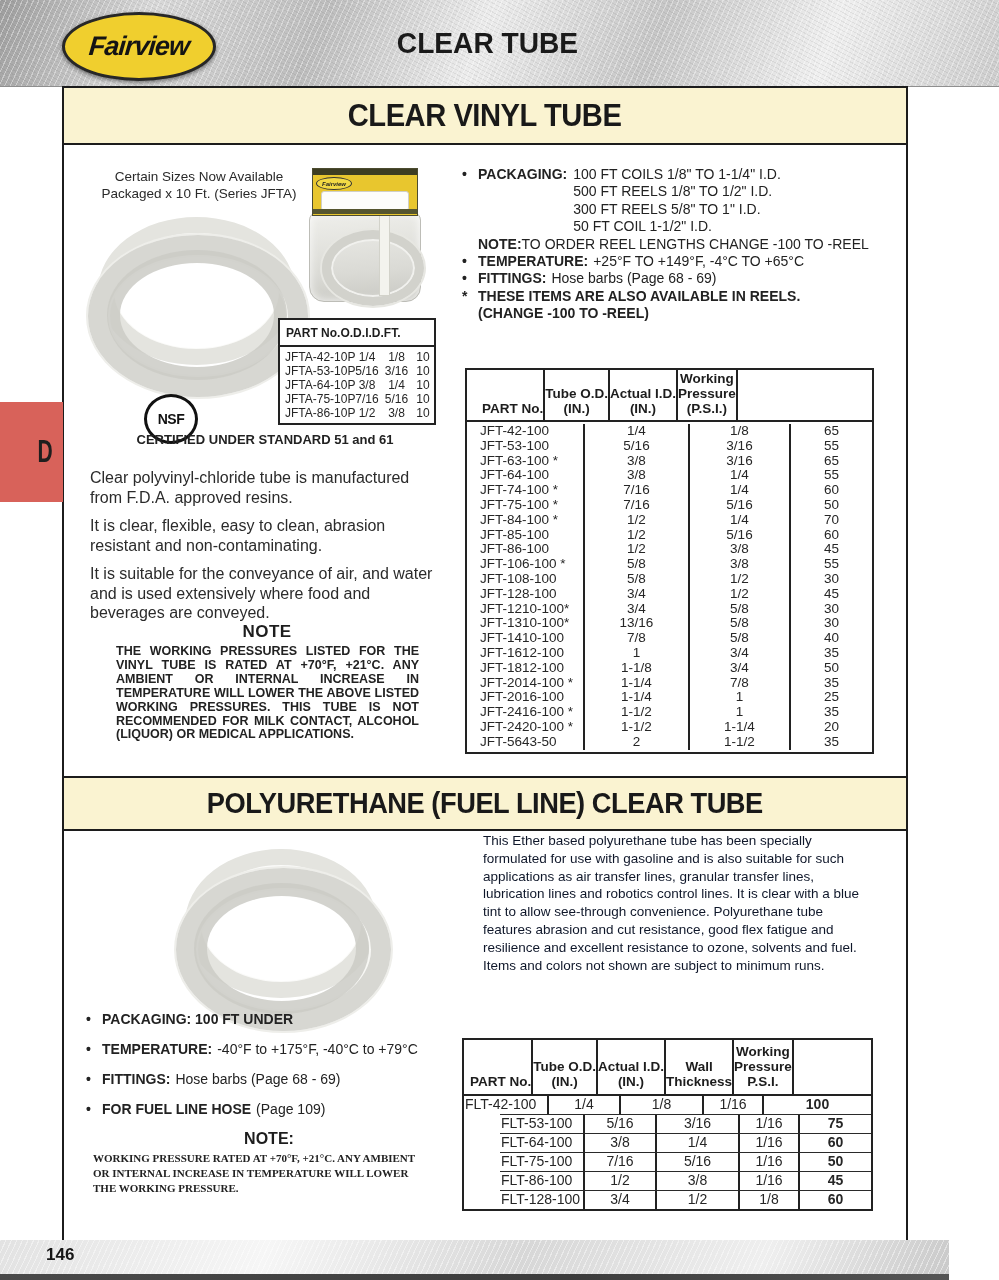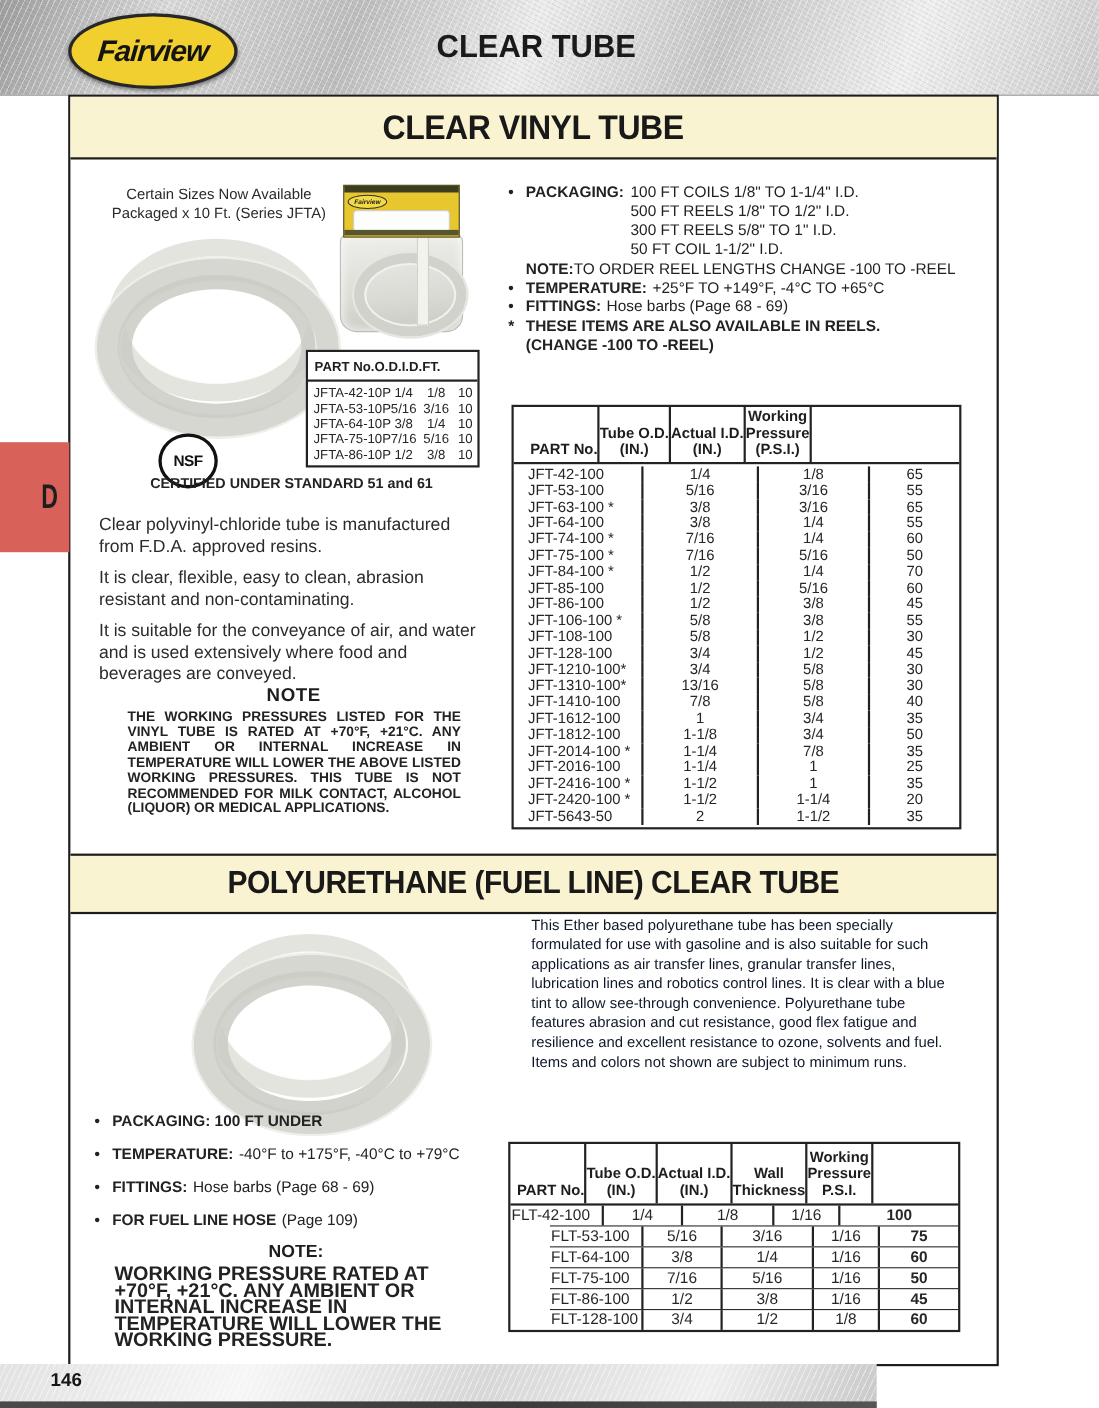--- a/index.html
+++ b/index.html
@@ -128,7 +128,7 @@
   .f-bullets{position:absolute;left:20px;top:922px;width:370px;font-size:14px;line-height:18px;color:#222;}
   .f-bullets .bl{margin-bottom:12px;}
   .nt2{left:60px;top:1042px;width:290px;font-size:16px;}
-  .nb2{position:absolute;left:40px;top:1063px;width:334px;font-weight:700;font-size:18px;line-height:15px;color:#222;}
+  .nb2{position:absolute;left:29px;top:1063px;width:334px;font-weight:700;font-size:11px;line-height:15px;color:#222;font-family:Liberation Serif, serif;}
 
   
   .flt{left:398px;top:950px;width:411px;font-size:14px;}

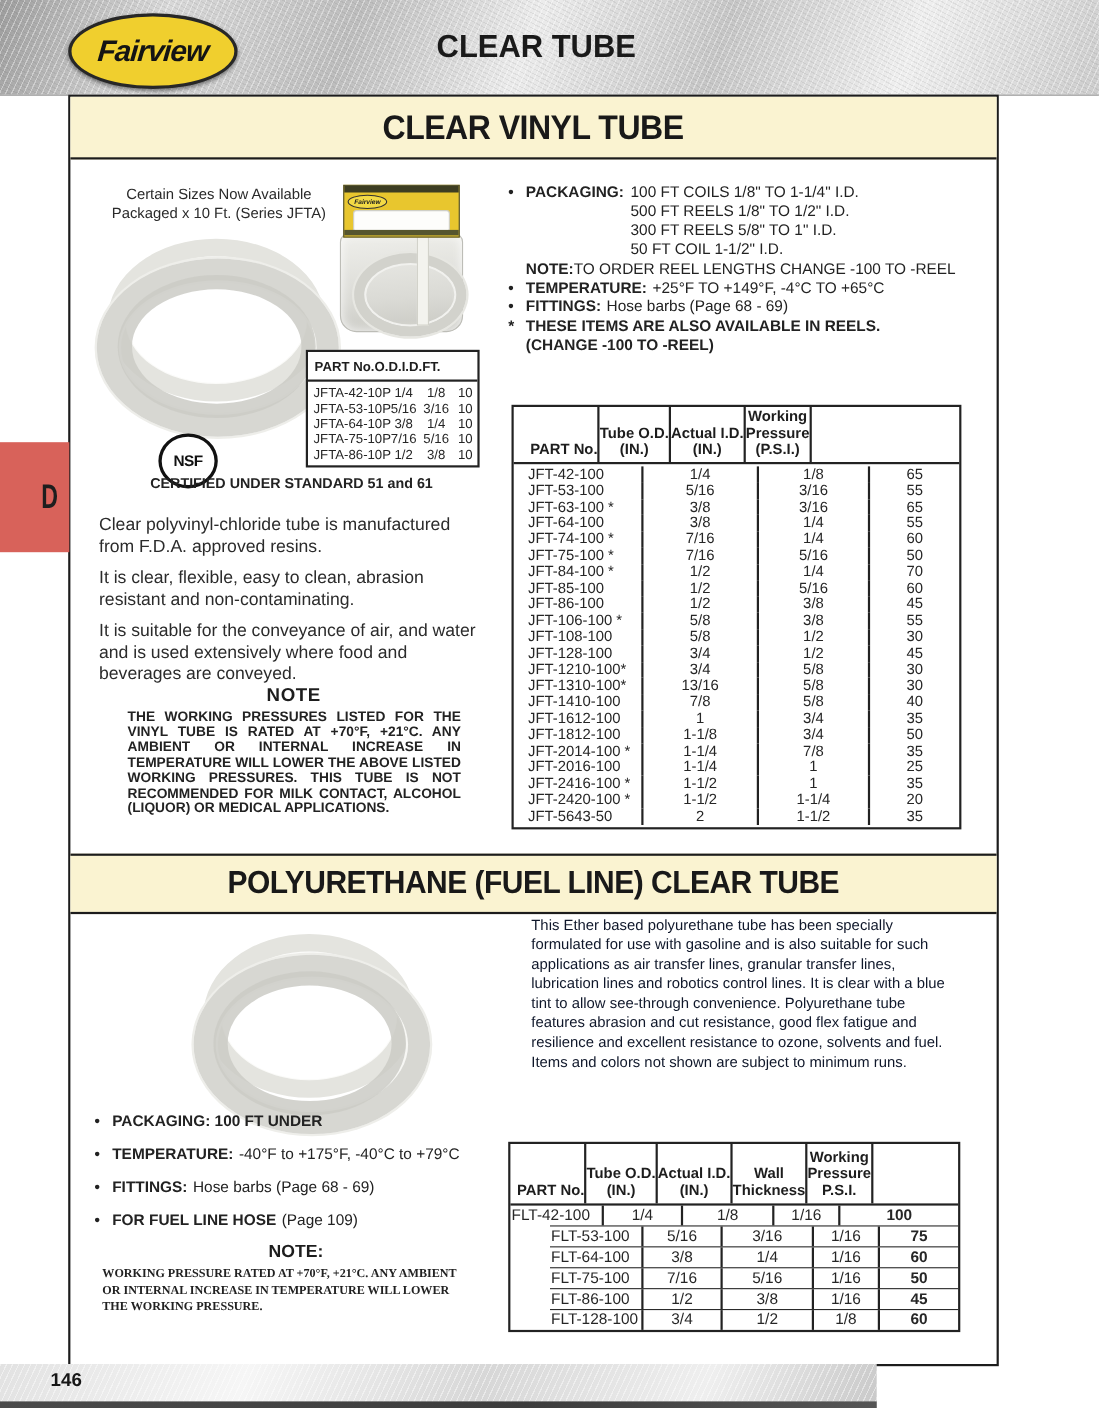--- a/index.html
+++ b/index.html
@@ -21,7 +21,7 @@
   .page-title{position:absolute;left:0;top:27px;width:975px;text-align:center;
               font-size:29px;font-weight:700;color:#1a1a1a;transform:scaleX(.97);}
 
-  .footer{position:absolute;left:0;top:1240px;width:797px;height:40px;
+  .footer{position:absolute;left:0;top:1240px;width:949px;height:40px;
     background:
       repeating-linear-gradient(115deg, rgba(255,255,255,.45) 0 1px, rgba(255,255,255,0) 1px 5px),
       linear-gradient(110deg,#e2e2e2,#f6f6f6 28%,#d7d7d7 55%,#efefef 80%,#c9c9c9 100%);}

